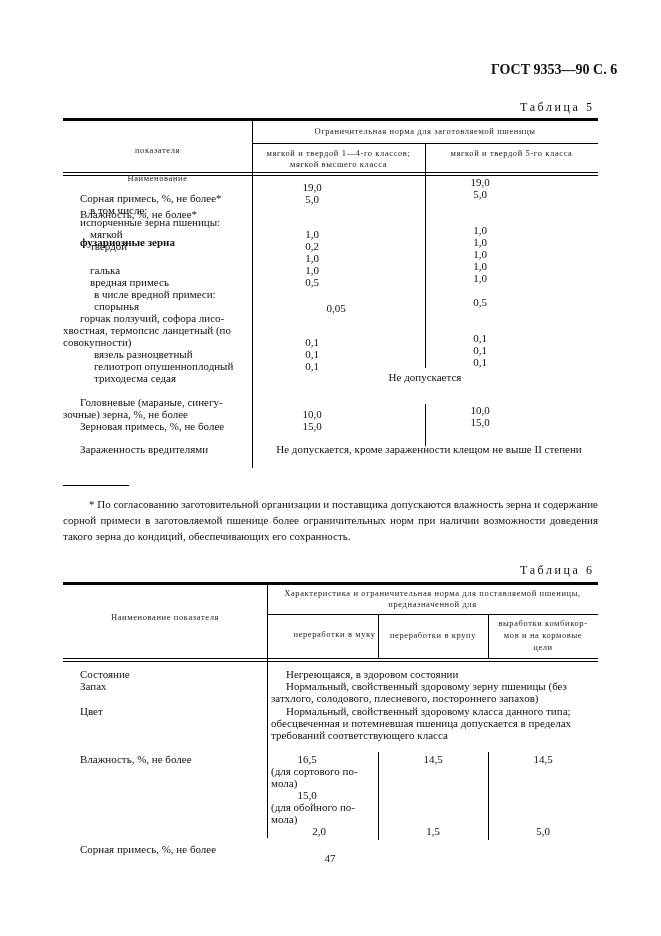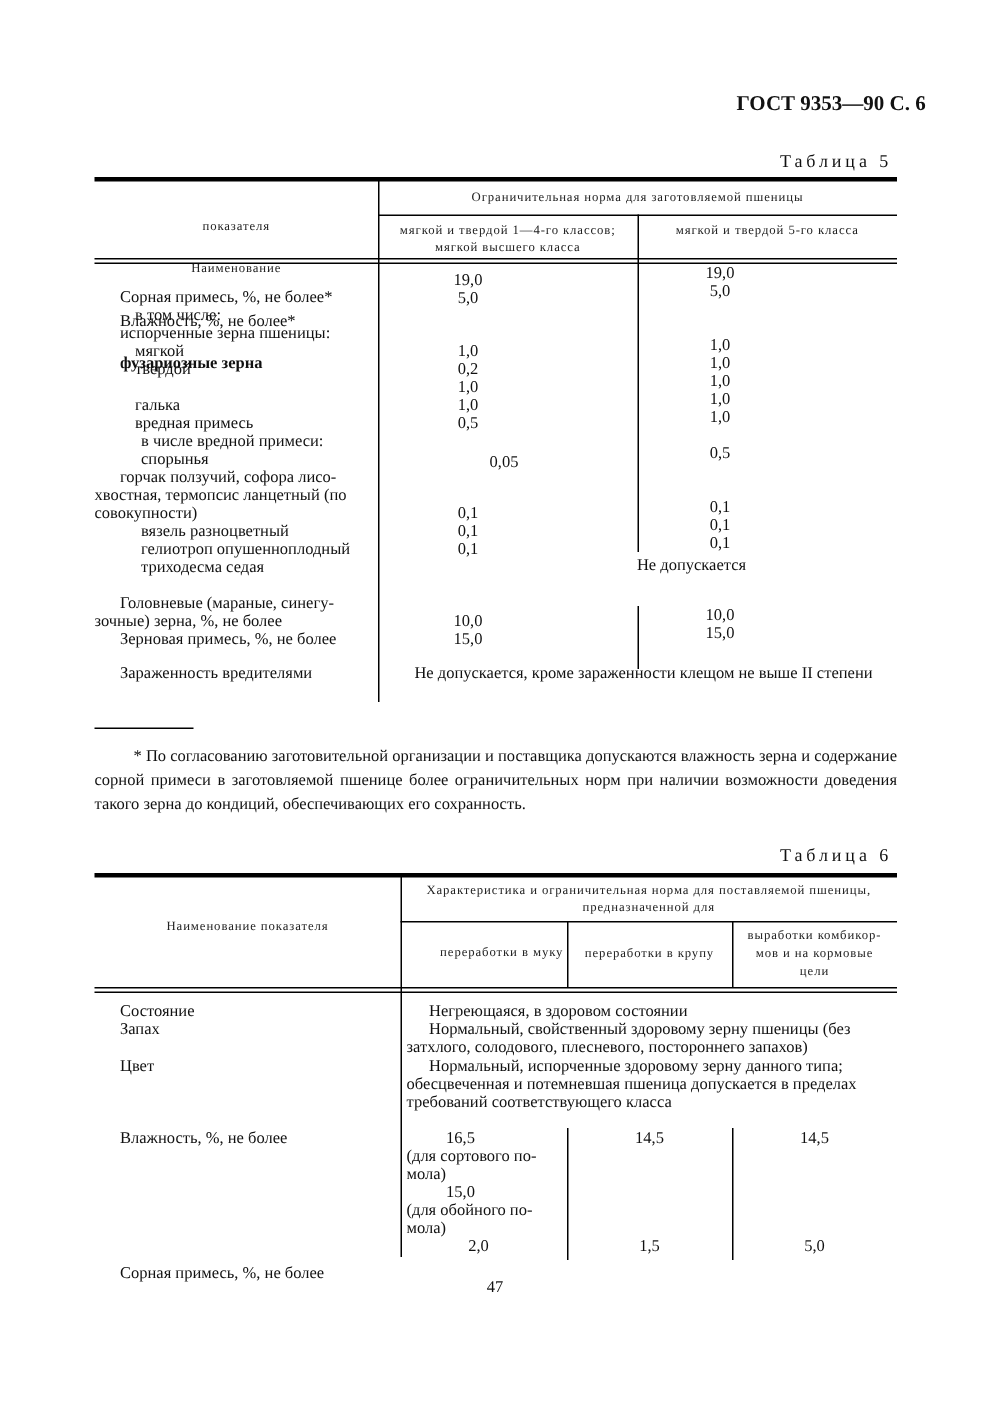--- a/index.html
+++ b/index.html
@@ -90,7 +90,7 @@
   <div class="abs t c" style="left:425px; width:110px; top:404px;">10,0</div>
   <div class="abs t c" style="left:425px; width:110px; top:416px;">15,0</div>
 
-  <div class="abs t c" style="left:252px; width:346px; top:371px;padding-left:36px;">Не допускается</div>
+  <div class="abs t c" style="left:252px; width:346px; top:371px;">Не допускается</div>
   <div class="abs t c" style="left:256px; width:346px; top:443px;">Не допускается, кроме зараженности клещом не выше  II степени</div>
 </div>
 

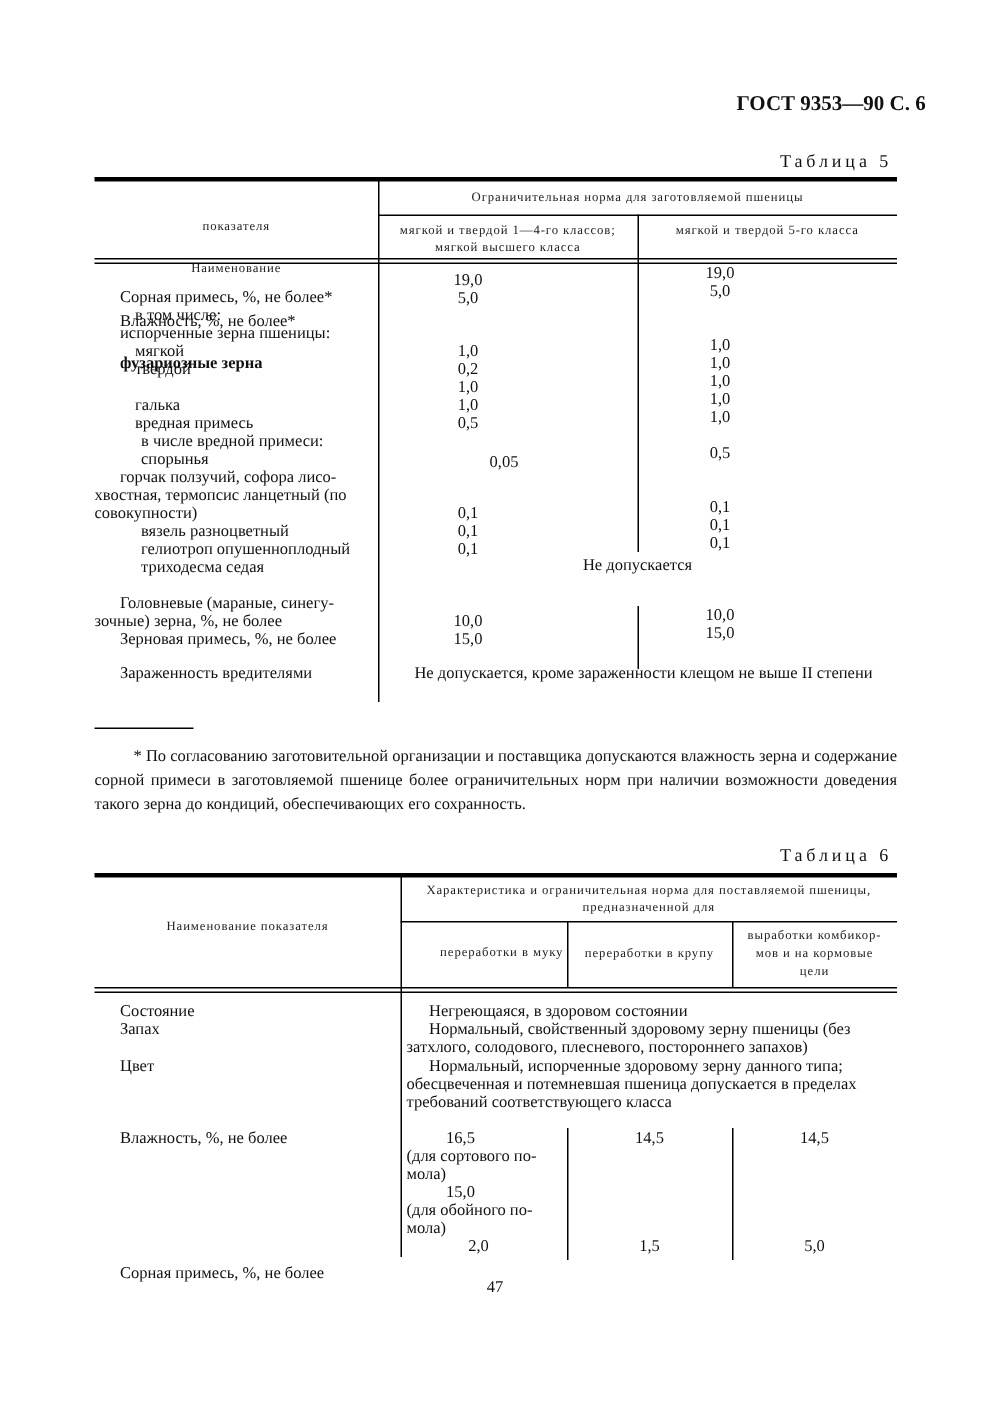--- a/index.html
+++ b/index.html
@@ -128,7 +128,7 @@
   <div class="abs t" style="left:286px; top:668px;">Негреющаяся, в здоровом состоянии</div>
   <div class="abs t" style="left:286px; top:680px;">Нормальный, свойственный здоровому зерну пшеницы (без</div>
   <div class="abs t" style="left:271px; top:692px;">затхлого, солодового, плесневого, постороннего запахов)</div>
-  <div class="abs t" style="left:286px; top:705px;">Нормальный, испорченные здоровому зерну данного типа;</div>
+  <div class="abs t" style="left:286px; top:705px;">Нормальный, свойственный здоровому класса данного типа;</div>
   <div class="abs t" style="left:271px; top:717px;">обесцвеченная и потемневшая пшеница допускается в пределах</div>
   <div class="abs t" style="left:271px; top:729px;">требований  соответствующего класса</div>
 

